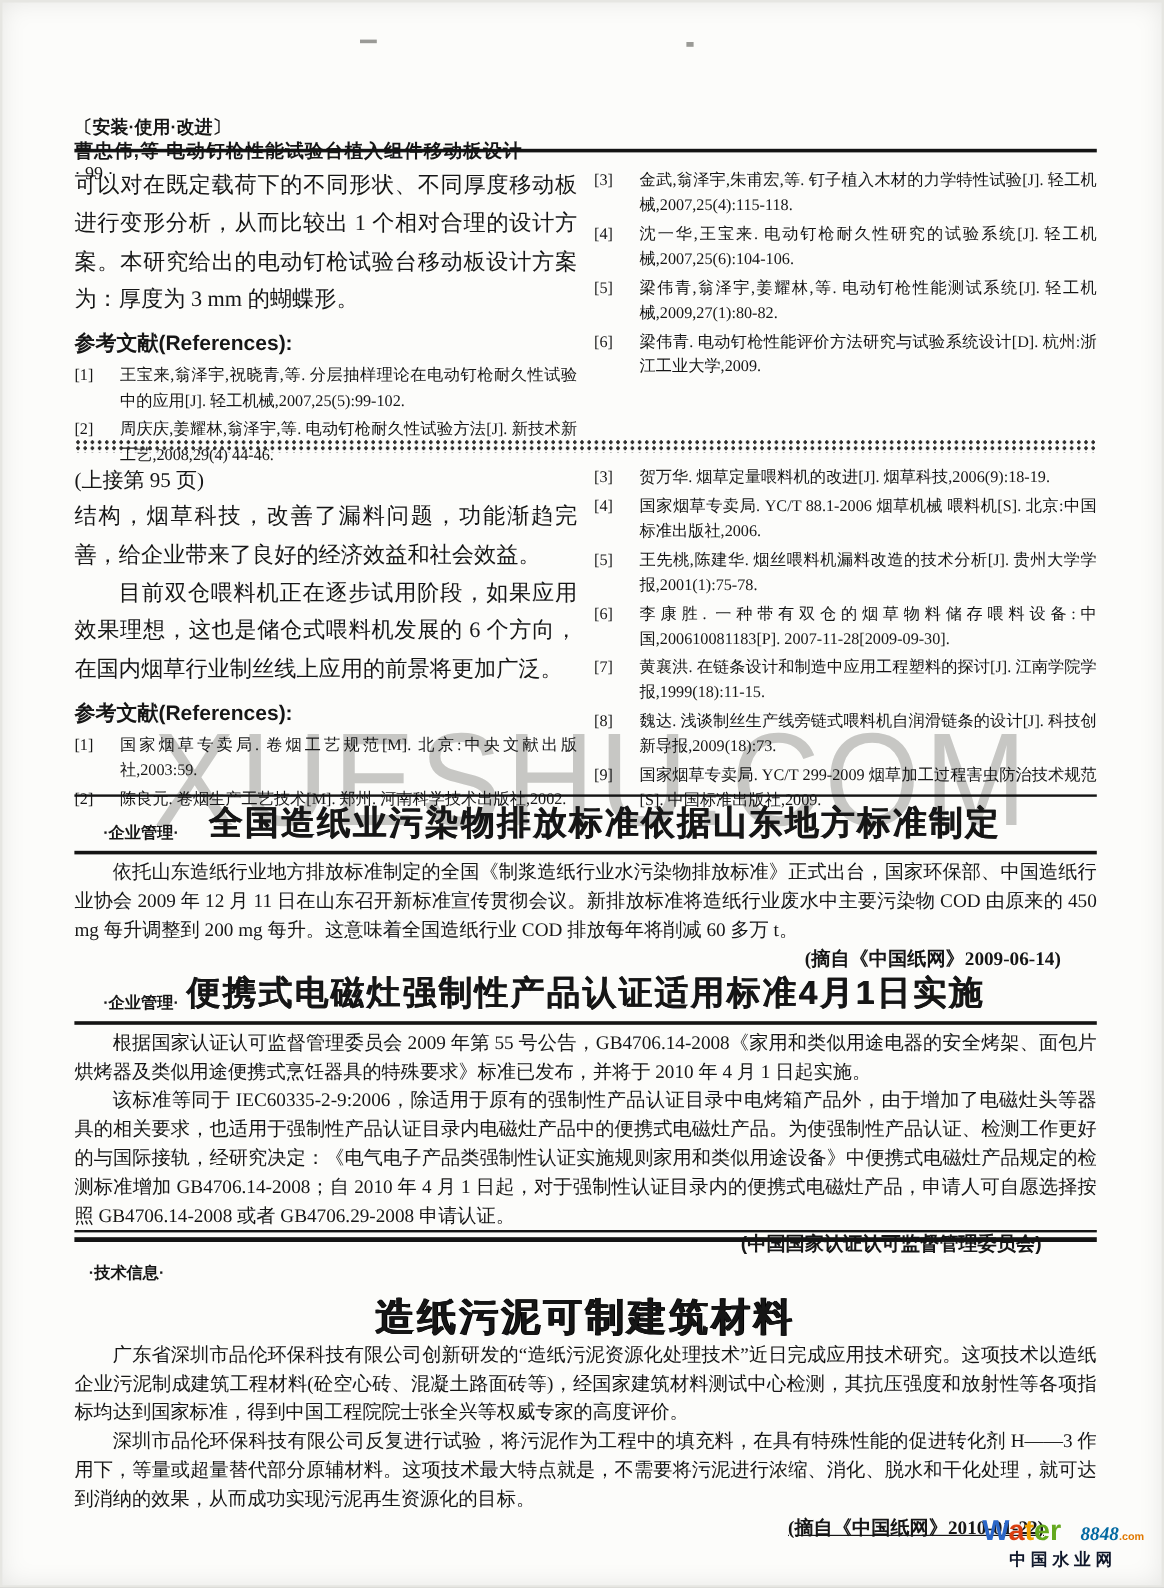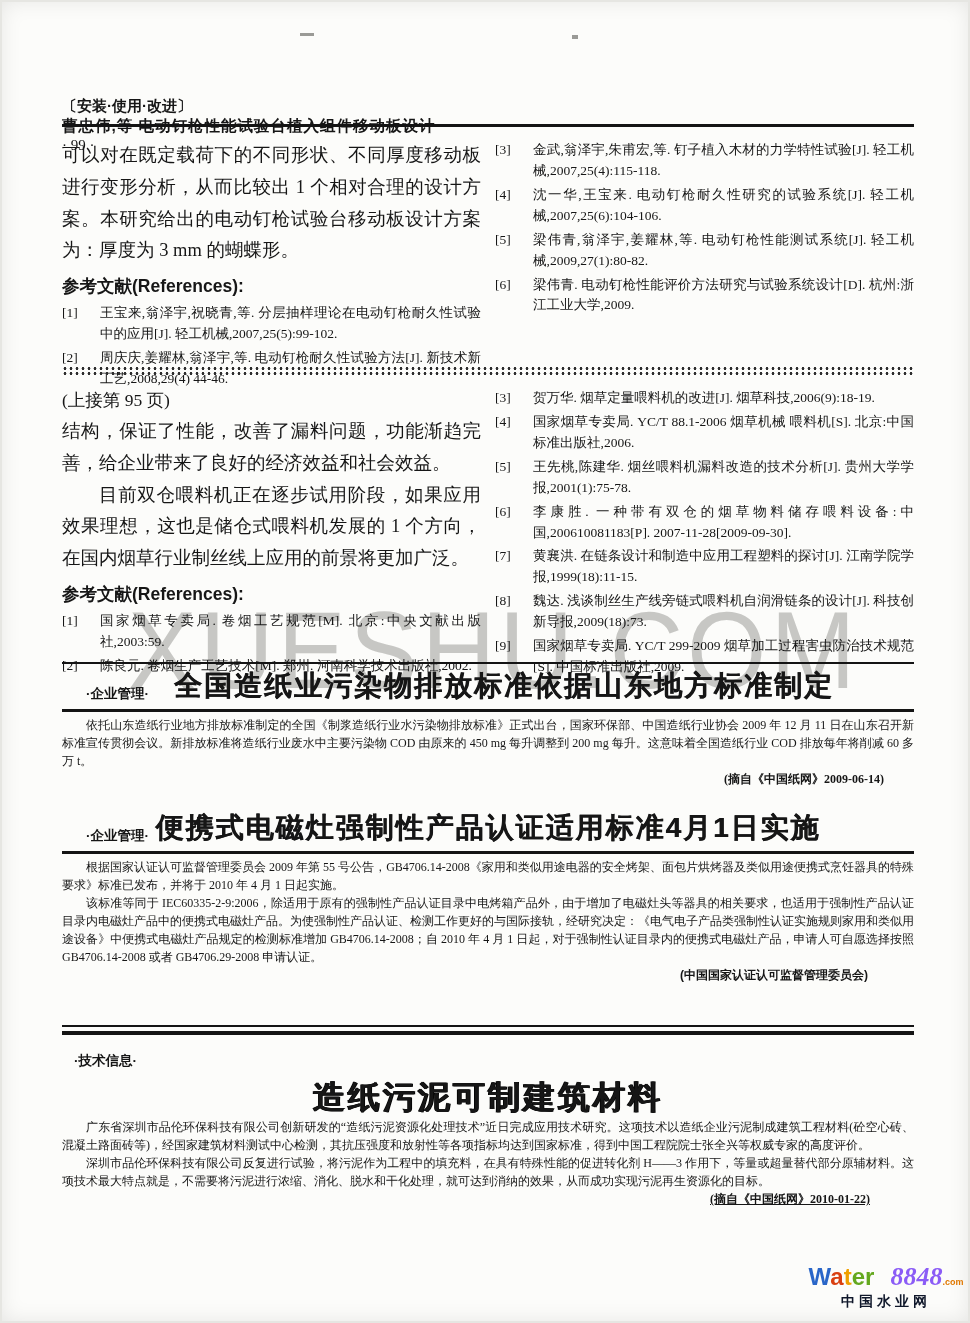--- a/index.html
+++ b/index.html
@@ -127,7 +127,7 @@
   <div class="cols" style="top:388px;">
     <div class="col">
       <p class="cont">(上接第 95 页)</p>
-      <p class="body-lg">结构，保证了性能，改善了漏料问题，功能渐趋完善，给企业带来了良好的经济效益和社会效益。</p>
+      <p class="body-lg">结构，烟草科技，改善了漏料问题，功能渐趋完善，给企业带来了良好的经济效益和社会效益。</p>
       <p class="body-lg indent">目前双仓喂料机正在逐步试用阶段，如果应用效果理想，这也是储仓式喂料机发展的 1 个方向，在国内烟草行业制丝线上应用的前景将更加广泛。</p>
       <div class="refhead">参考文献(References):</div>
       <div class="ref">

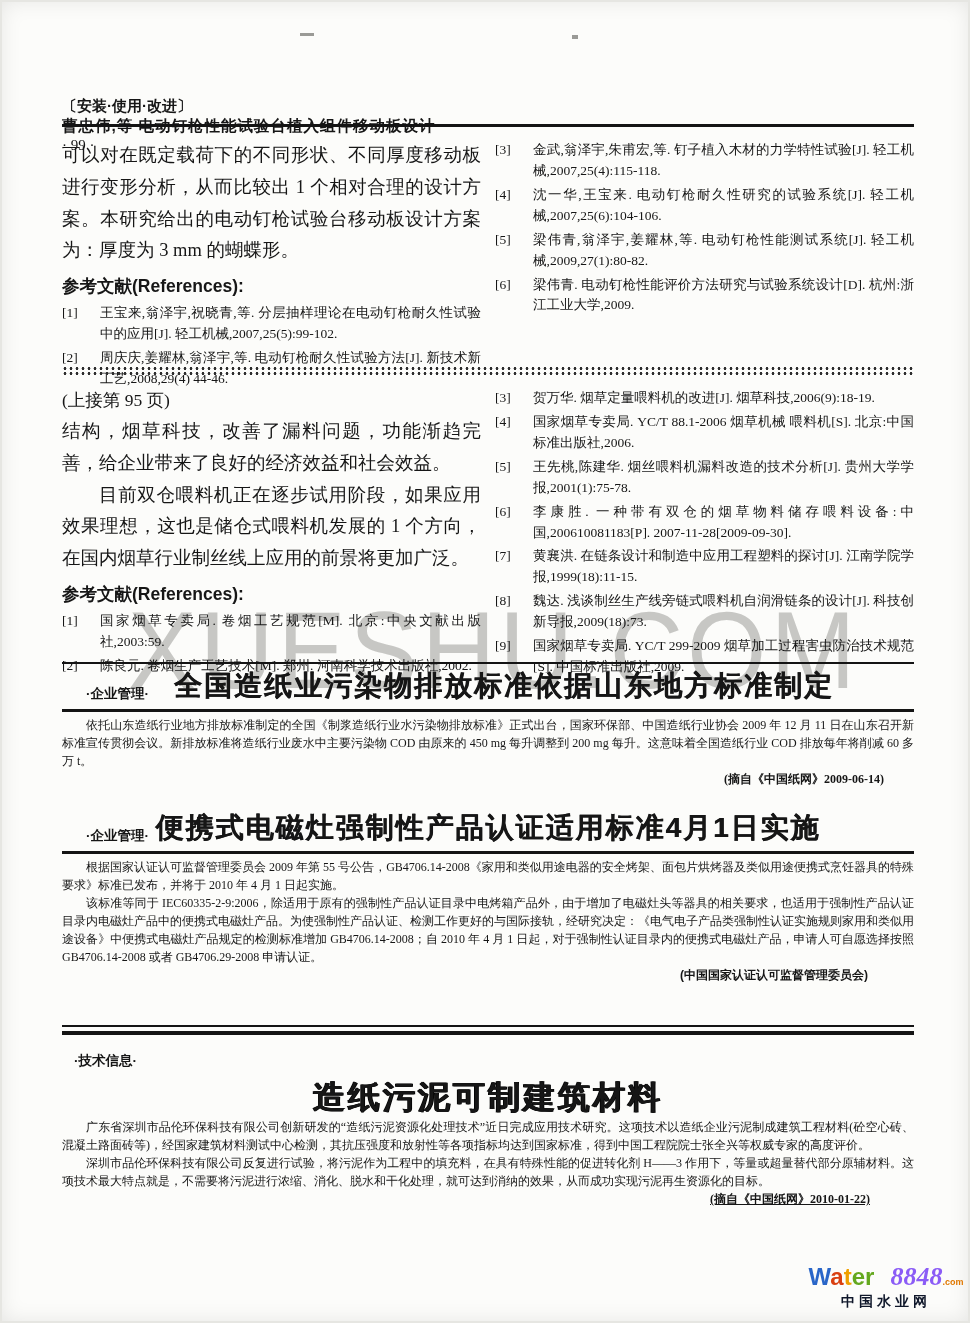--- a/index.html
+++ b/index.html
@@ -128,7 +128,7 @@
     <div class="col">
       <p class="cont">(上接第 95 页)</p>
       <p class="body-lg">结构，烟草科技，改善了漏料问题，功能渐趋完善，给企业带来了良好的经济效益和社会效益。</p>
-      <p class="body-lg indent">目前双仓喂料机正在逐步试用阶段，如果应用效果理想，这也是储仓式喂料机发展的 1 个方向，在国内烟草行业制丝线上应用的前景将更加广泛。</p>
+      <p class="body-lg indent">目前双仓喂料机正在逐步试用阶段，如果应用效果理想，这也是储仓式喂料机发展的 6 个方向，在国内烟草行业制丝线上应用的前景将更加广泛。</p>
       <div class="refhead">参考文献(References):</div>
       <div class="ref">
         <span class="lb">[1]</span>

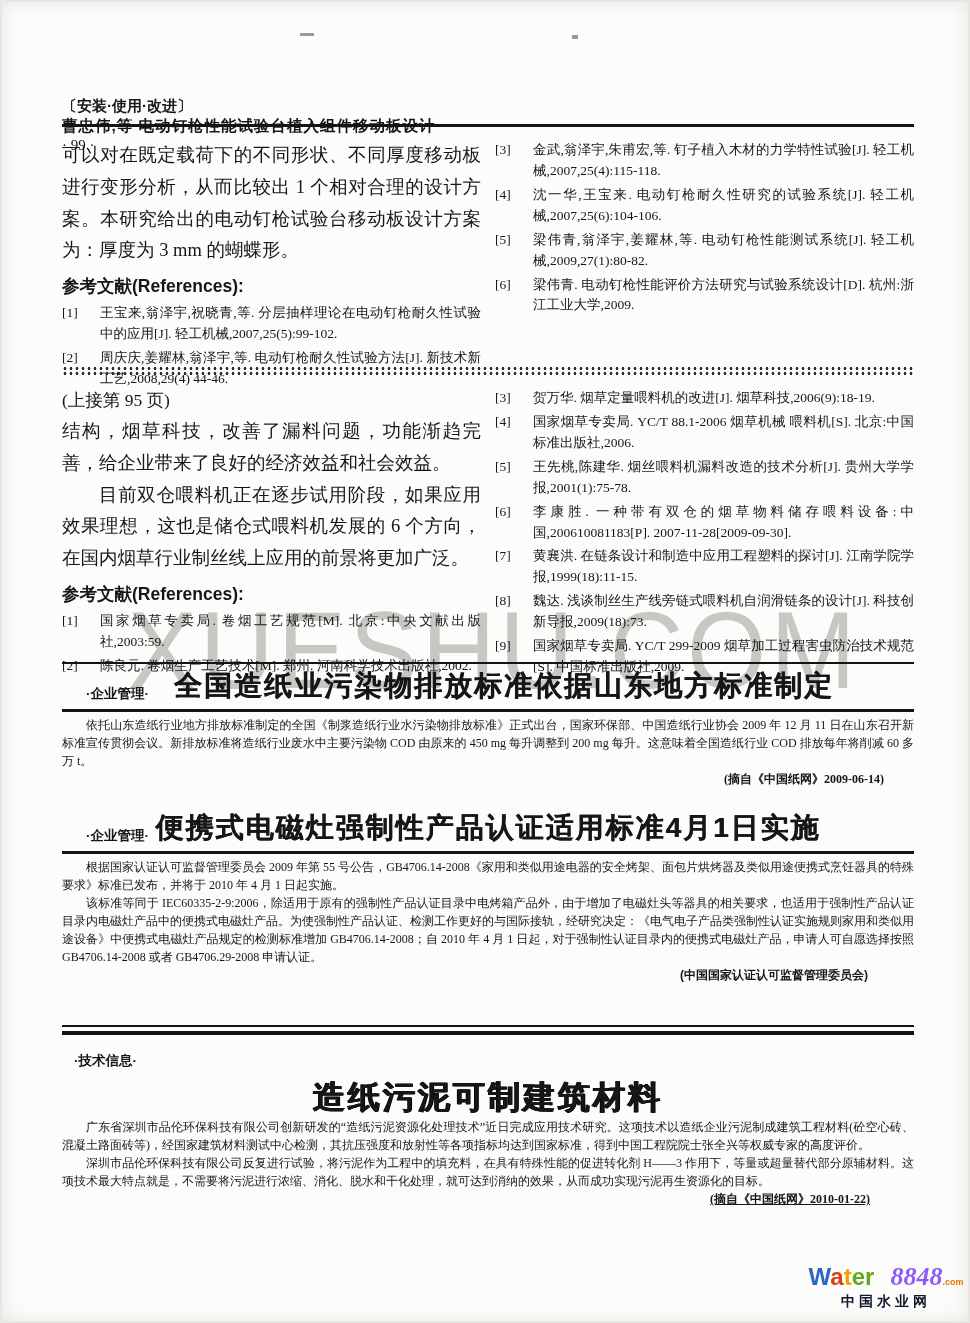--- a/index.html
+++ b/index.html
@@ -48,7 +48,7 @@
     font-family:"Liberation Sans",sans-serif;font-weight:bold;letter-spacing:2px;
     text-shadow:0.5px 0 0 currentColor;
   }
-  .nbody{position:absolute;left:62px;width:852px;font-size:12px;line-height:1.5;text-align:justify;z-index:1;}
+  .nbody{position:absolute;left:62px;width:852px;font-size:16px;line-height:1.5;text-align:justify;z-index:1;}
   .nbody p{margin:0;text-indent:2em;}
   .src{text-align:right;font-weight:bold;text-indent:0 !important;}
   .src-sans{font-family:"Liberation Sans",sans-serif;}

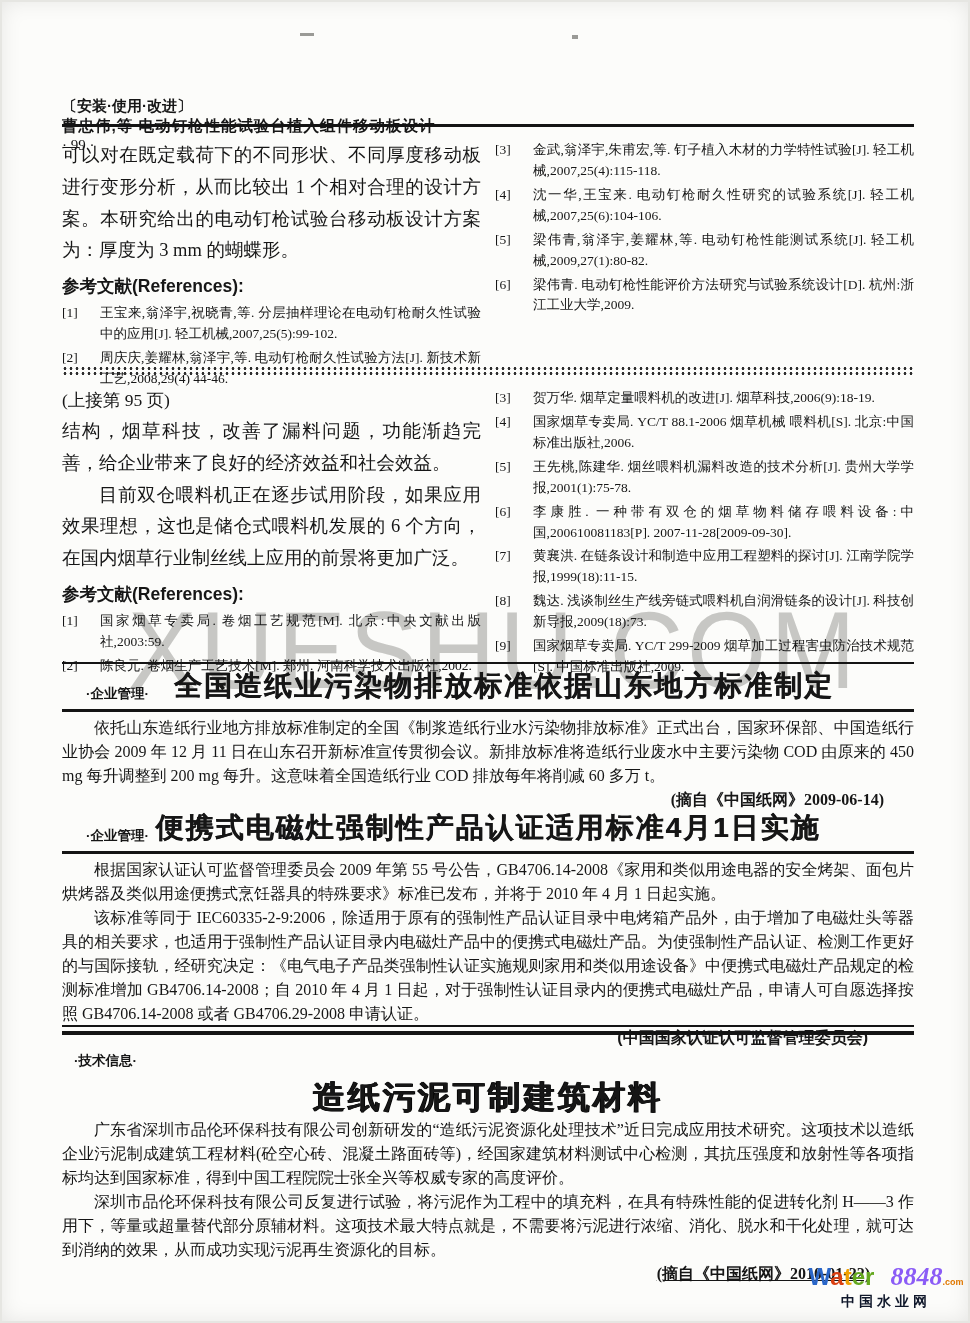--- a/index.html
+++ b/index.html
@@ -67,7 +67,7 @@
   }
   .logo-line1{font-size:24px;font-weight:bold;line-height:1;white-space:nowrap;}
   .lw1{color:#2a66c8;}.lw2{color:#d93f10;}.lw3{color:#f0a000;}.lw4{color:#64a81e;}.lw5{color:#64a81e;}
-  .lnum{font-family:"Liberation Serif",serif;font-style:italic;font-size:26px;font-weight:bold;color:#8b5cf6;margin-left:16px;}
+  .lnum{font-family:"Liberation Serif",serif;font-style:italic;font-size:16px;font-weight:bold;color:#0369a1;margin-left:16px;}
   .ltld{font-size:9px;font-weight:bold;color:#e07800;text-align:right;}
   .logo-line2{font-size:14px;font-weight:bold;color:#0f172a;letter-spacing:4px;margin-top:3px;white-space:nowrap;}
   .speck{position:absolute;background:#9a9a96;z-index:1;}

